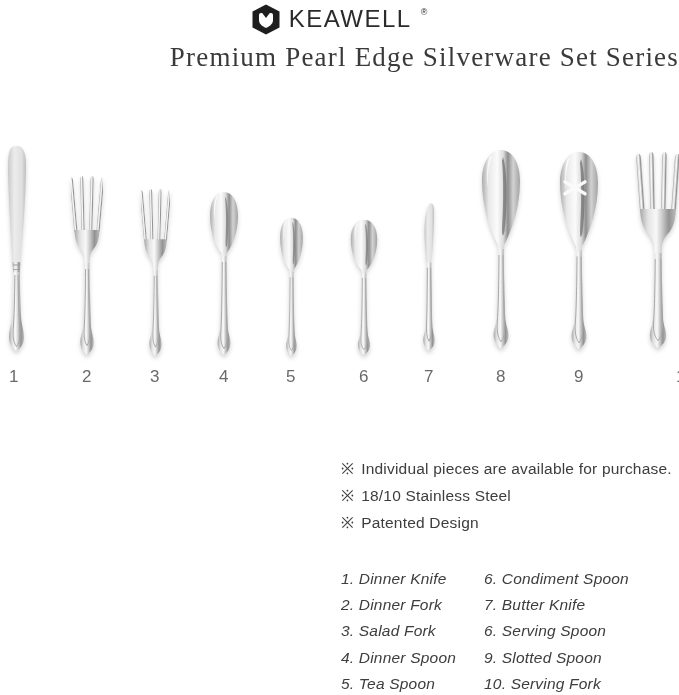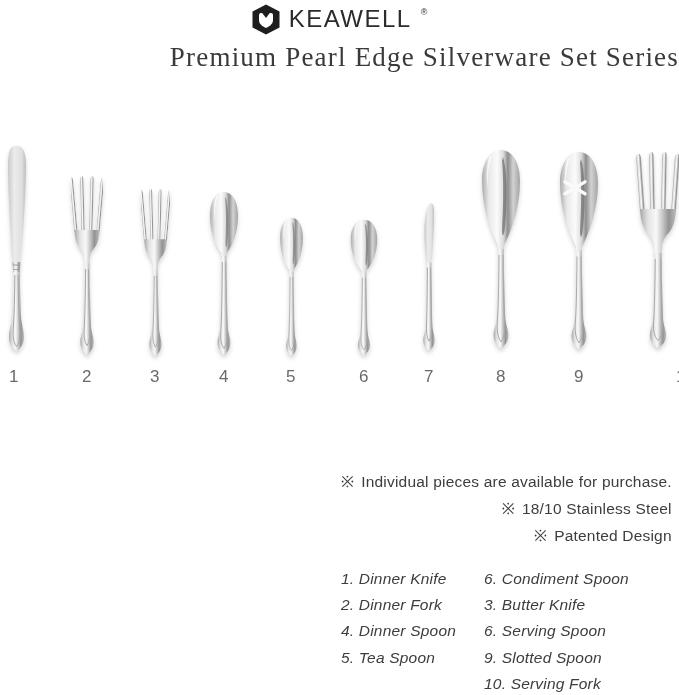--- a/index.html
+++ b/index.html
@@ -29,7 +29,7 @@
     font-size:17px;color:#6a6a6a;letter-spacing:.5px;
   }
   
-  .notes{position:absolute;left:341px;top:468px;text-align:right;}
+  .notes{position:absolute;left:341px;top:455px;}
   .note-line{font-size:15.5px;line-height:27px;color:#3d3d3d;letter-spacing:.2px;}
   .note-marker{margin-right:7px;}
   

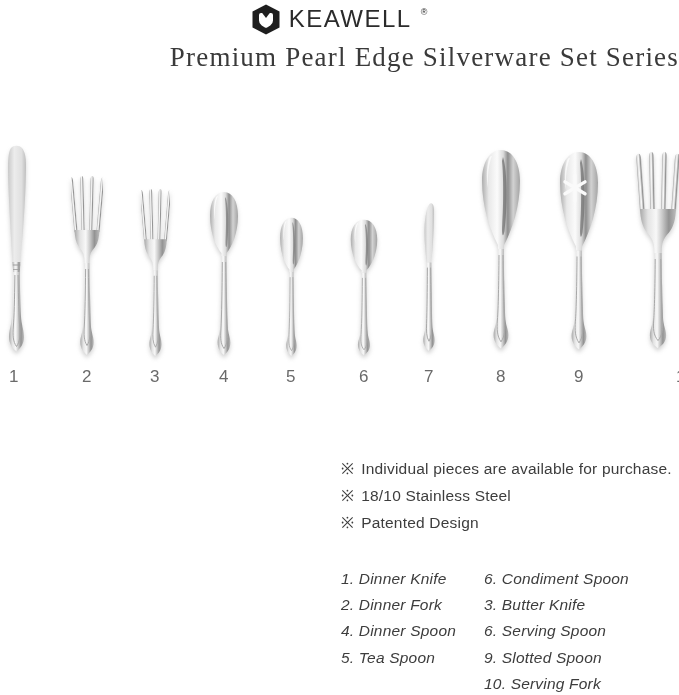--- a/index.html
+++ b/index.html
@@ -233,7 +233,7 @@
     </div>
     <div class="legend-col c2">
       <div class="legend-item">6. Condiment Spoon</div>
-      <div class="legend-item">3. Butter Knife</div>
+      <div class="legend-item">7. Butter Knife</div>
       <div class="legend-item">6. Serving Spoon</div>
       <div class="legend-item">9. Slotted Spoon</div>
       <div class="legend-item">10. Serving Fork</div>

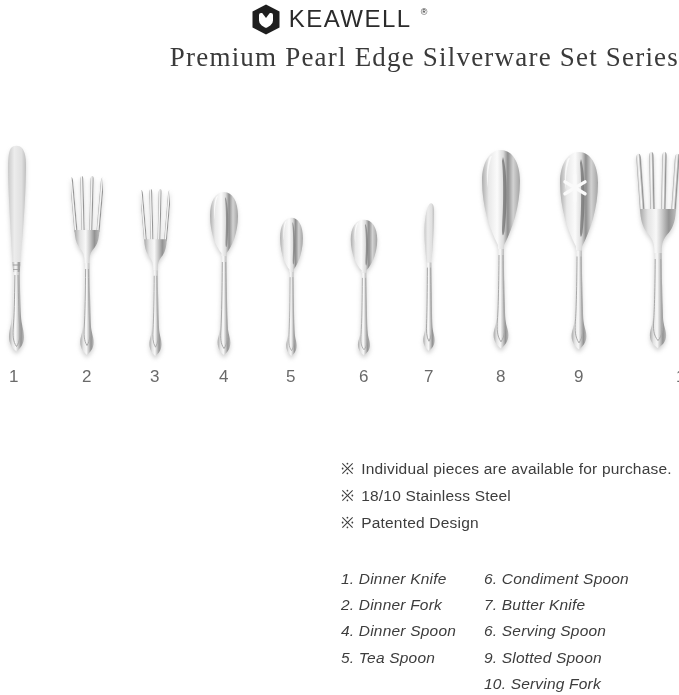--- a/index.html
+++ b/index.html
@@ -228,6 +228,7 @@
     <div class="legend-col c1">
       <div class="legend-item">1. Dinner Knife</div>
       <div class="legend-item">2. Dinner Fork</div>
+      <div class="legend-item">3. Salad Fork</div>
       <div class="legend-item">4. Dinner Spoon</div>
       <div class="legend-item">5. Tea Spoon</div>
     </div>

